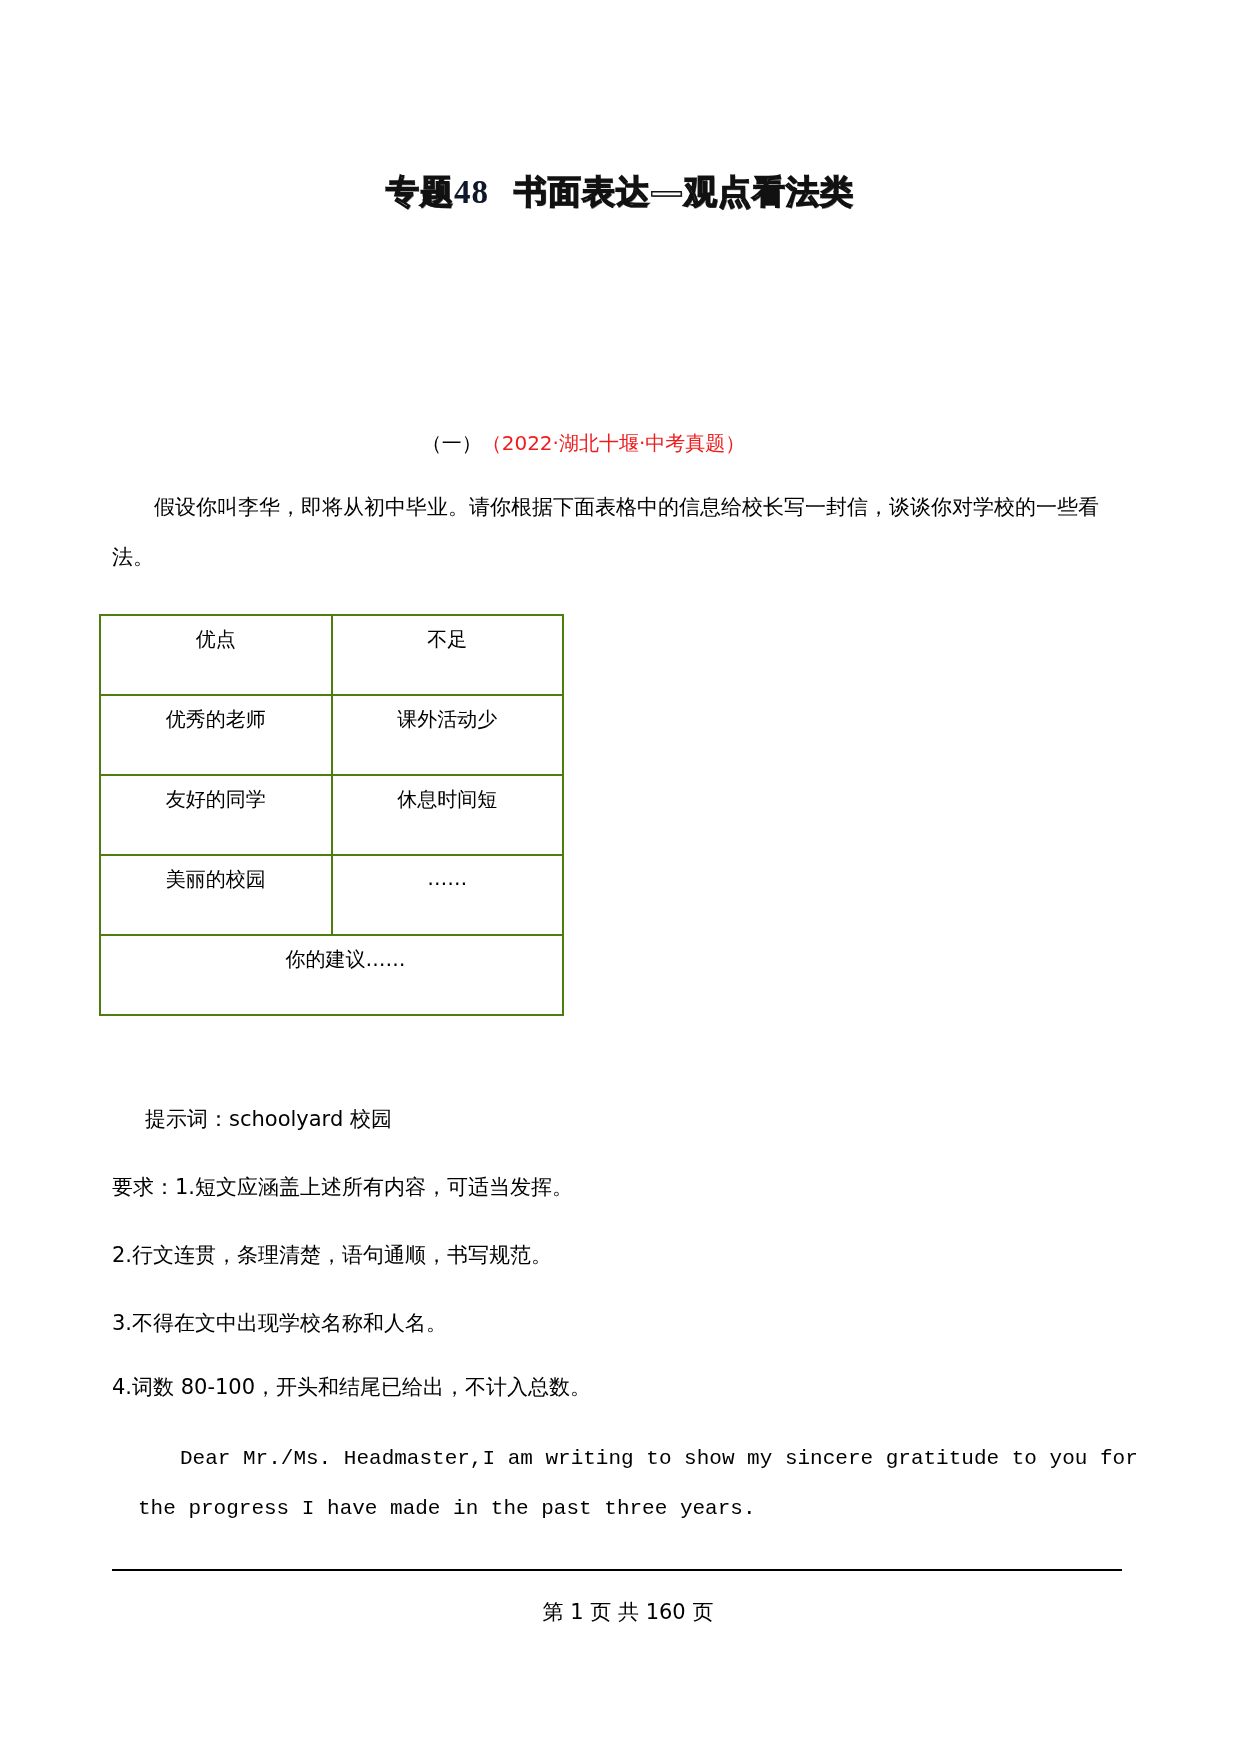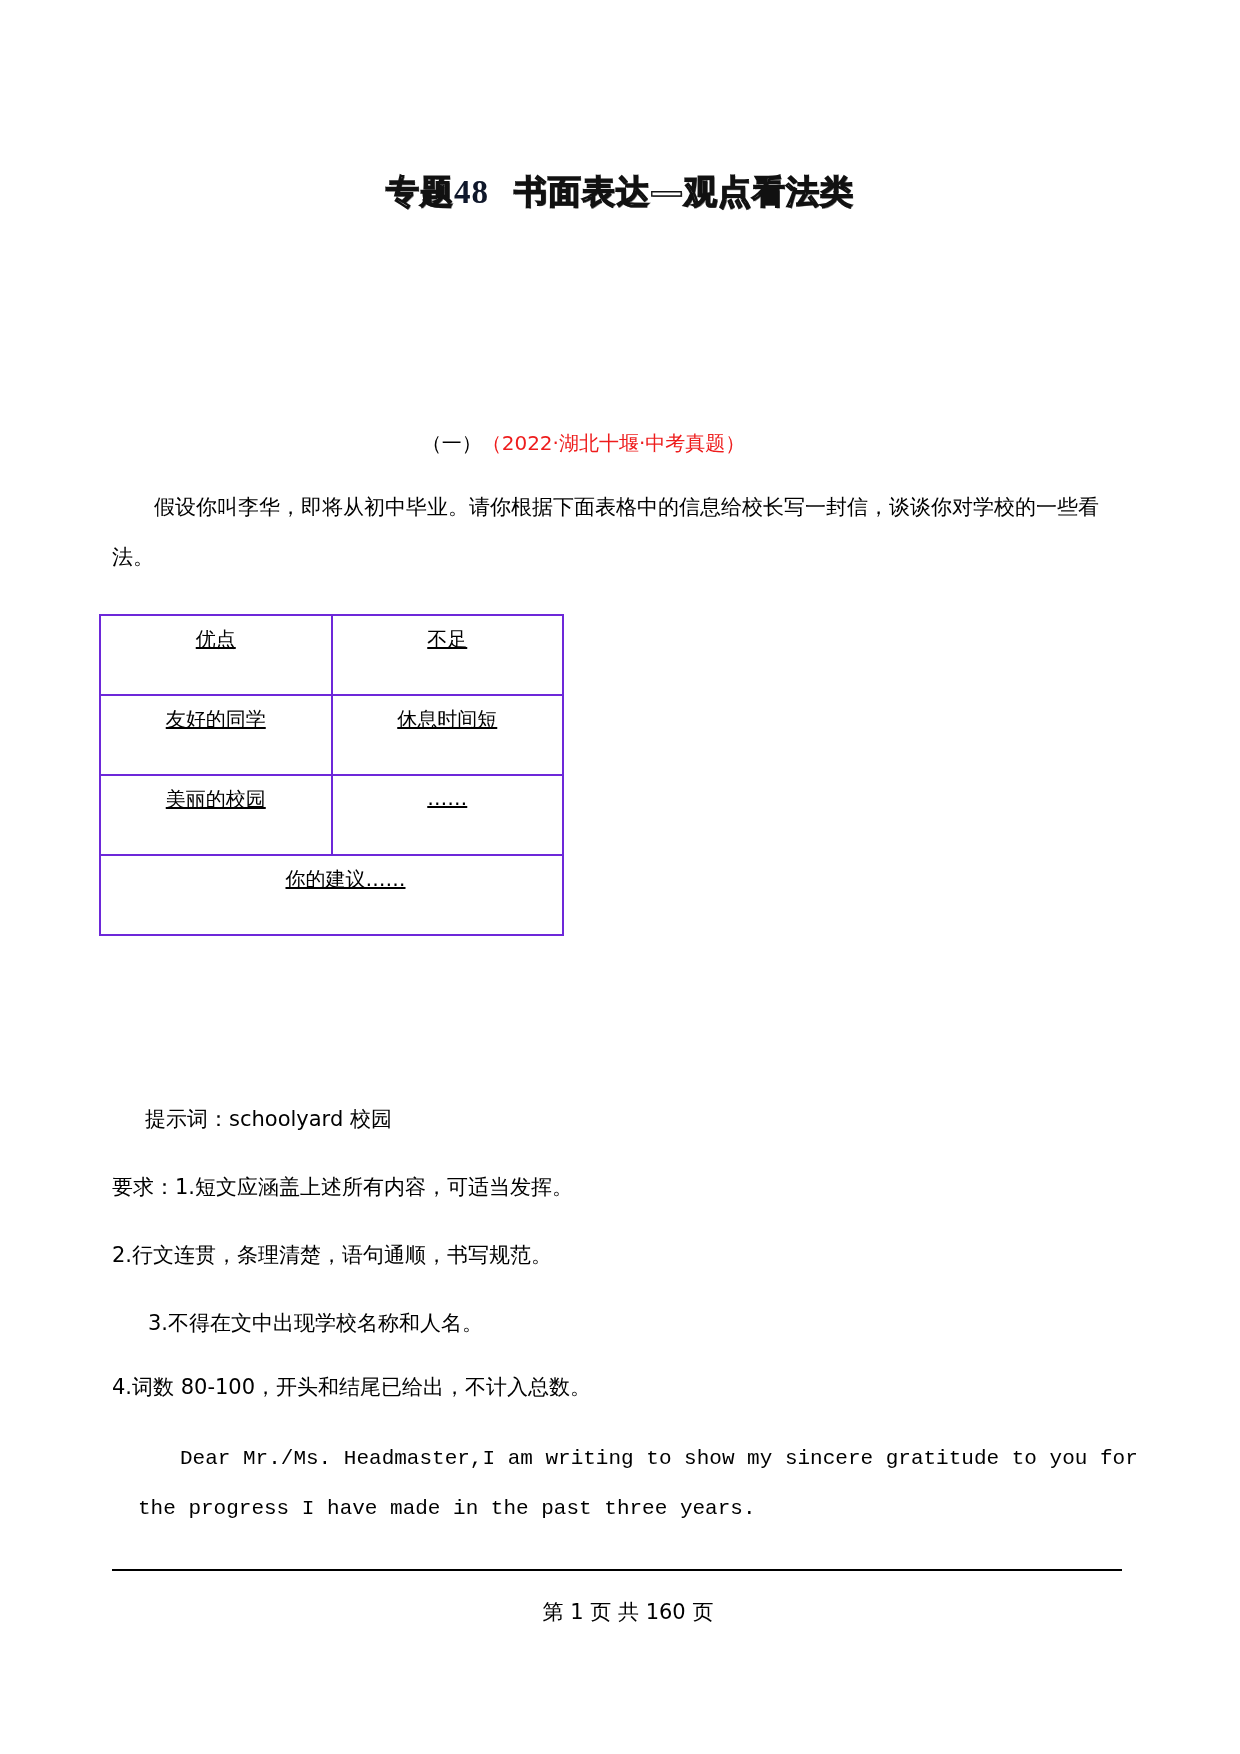--- a/index.html
+++ b/index.html
@@ -18,8 +18,8 @@
   .serif { font-family: Liberation Mono, monospace; margin-left: 26px; }
   table.grid { position: absolute; left: 99px; top: 614px; width: 465px;
                border-collapse: collapse; font-size: 20px; }
-  table.grid td { border: 2px solid #6d28d9; height: 80px; vertical-align: top;
-                  text-align: center; padding: 10px 0 0 0; box-sizing: border-box; width: 50%; text-decoration: underline; }
+  table.grid td { border: 2px solid #4d7c0f; height: 80px; vertical-align: top;
+                  text-align: center; padding: 10px 0 0 0; box-sizing: border-box; width: 50%; }
   .line { left: 112px; top: 1569px; width: 1010px; height: 2px; background: #000; }
   .footer { top: 1598px; left: 0; width: 1240px; text-align: center; font-size: 21px; padding-left: 8px; }
 </style>

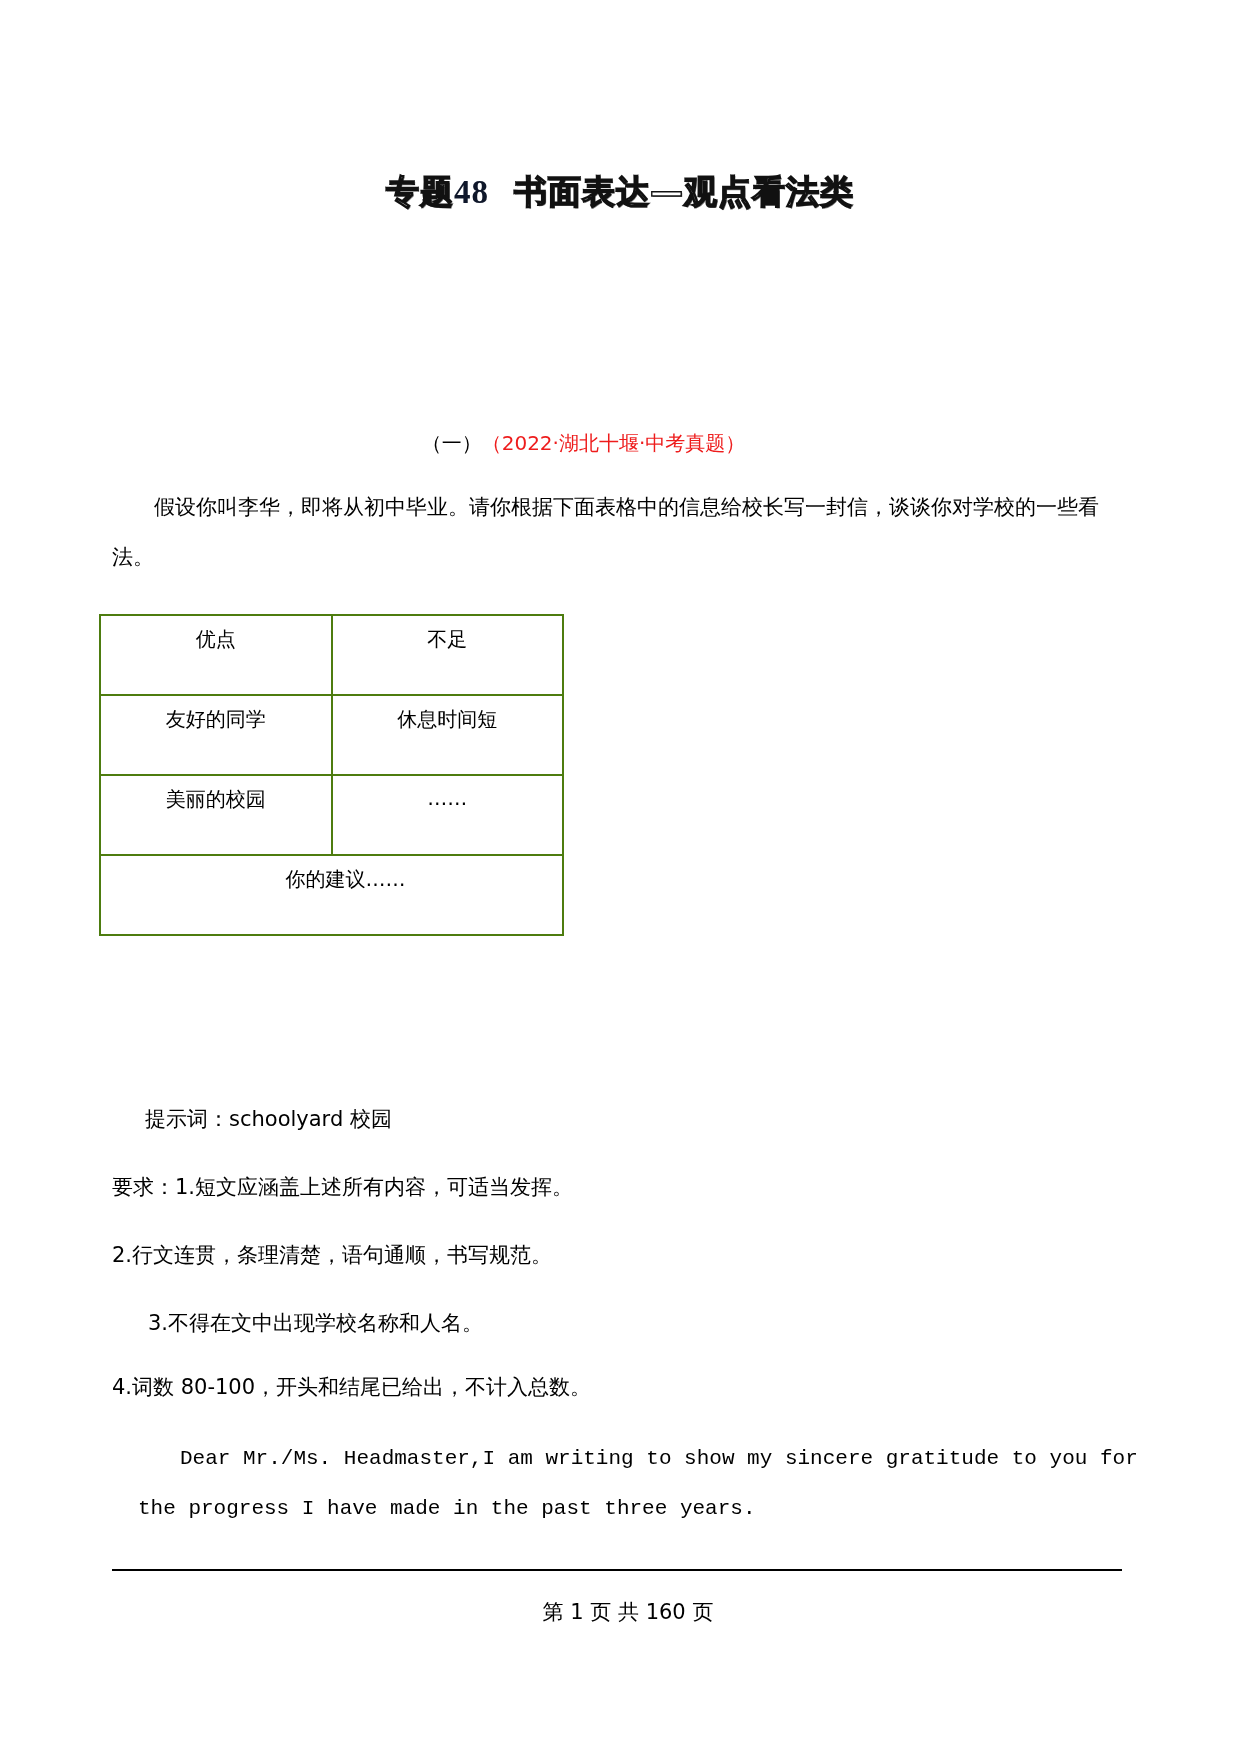--- a/index.html
+++ b/index.html
@@ -45,6 +45,10 @@
     <td>不足</td>
   </tr>
   <tr>
+    <td>优秀的老师</td>
+    <td>课外活动少</td>
+  </tr>
+  <tr>
     <td>友好的同学</td>
     <td>休息时间短</td>
   </tr>

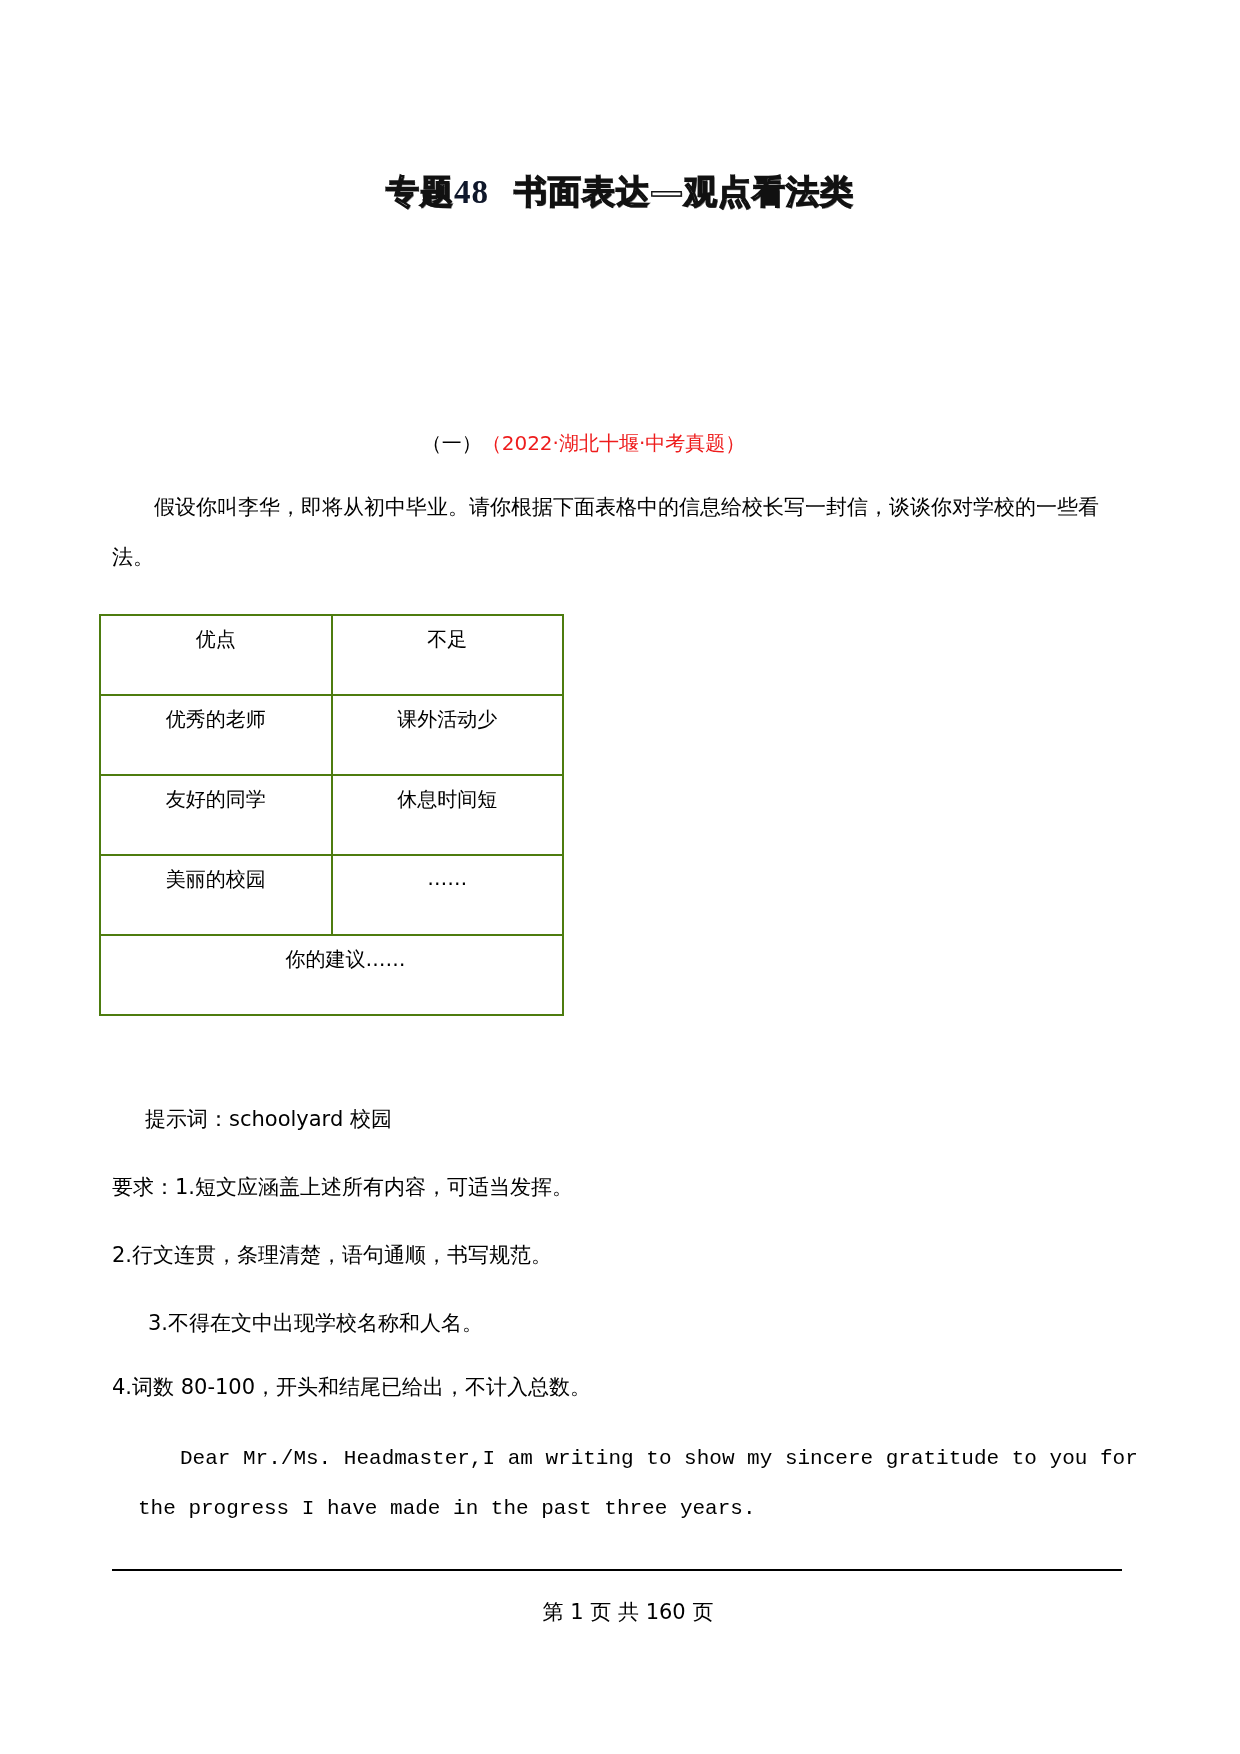--- a/index.html
+++ b/index.html
@@ -65,7 +65,7 @@
 <div class="abs para serif-mix" style="top:1094px;margin-left:33px;">提示词：schoolyard 校园</div>
 <div class="abs para" style="top:1162px;">要求：1.短文应涵盖上述所有内容，可适当发挥。</div>
 <div class="abs para" style="top:1230px;">2.行文连贯，条理清楚，语句通顺，书写规范。</div>
-<div class="abs para" style="top:1298px;margin-left:36px;">3.不得在文中出现学校名称和人名。</div>
+<div class="abs para" style="top:1298px;">3.不得在文中出现学校名称和人名。</div>
 <div class="abs para" style="top:1362px;">4.词数 80-100，开头和结尾已给出，不计入总数。</div>
 
 <div class="abs para serif" style="top:1434px; font-size:21px;">

